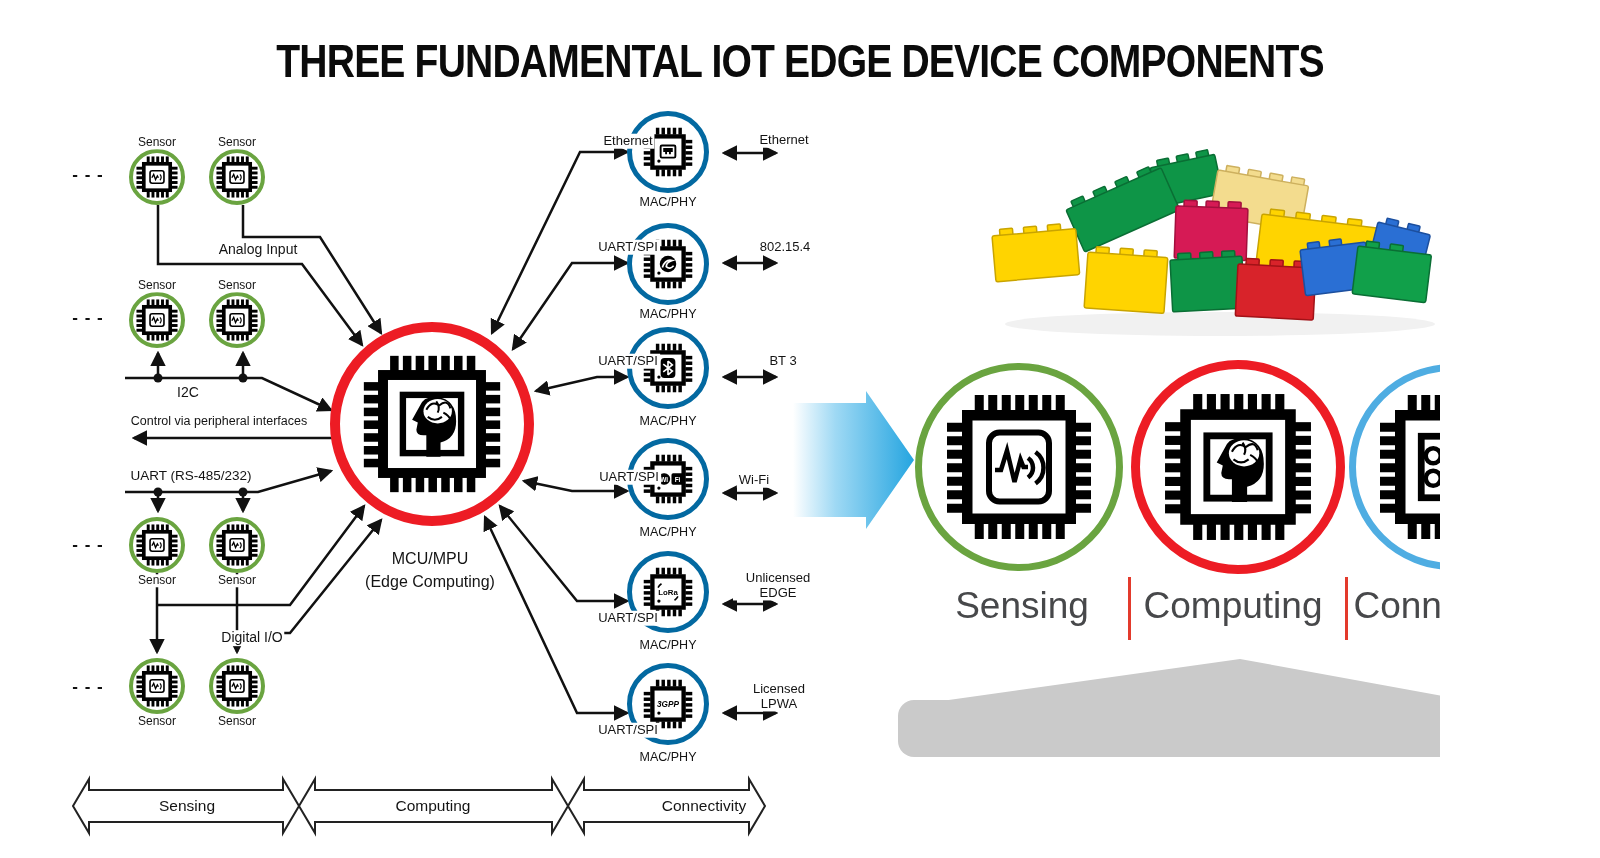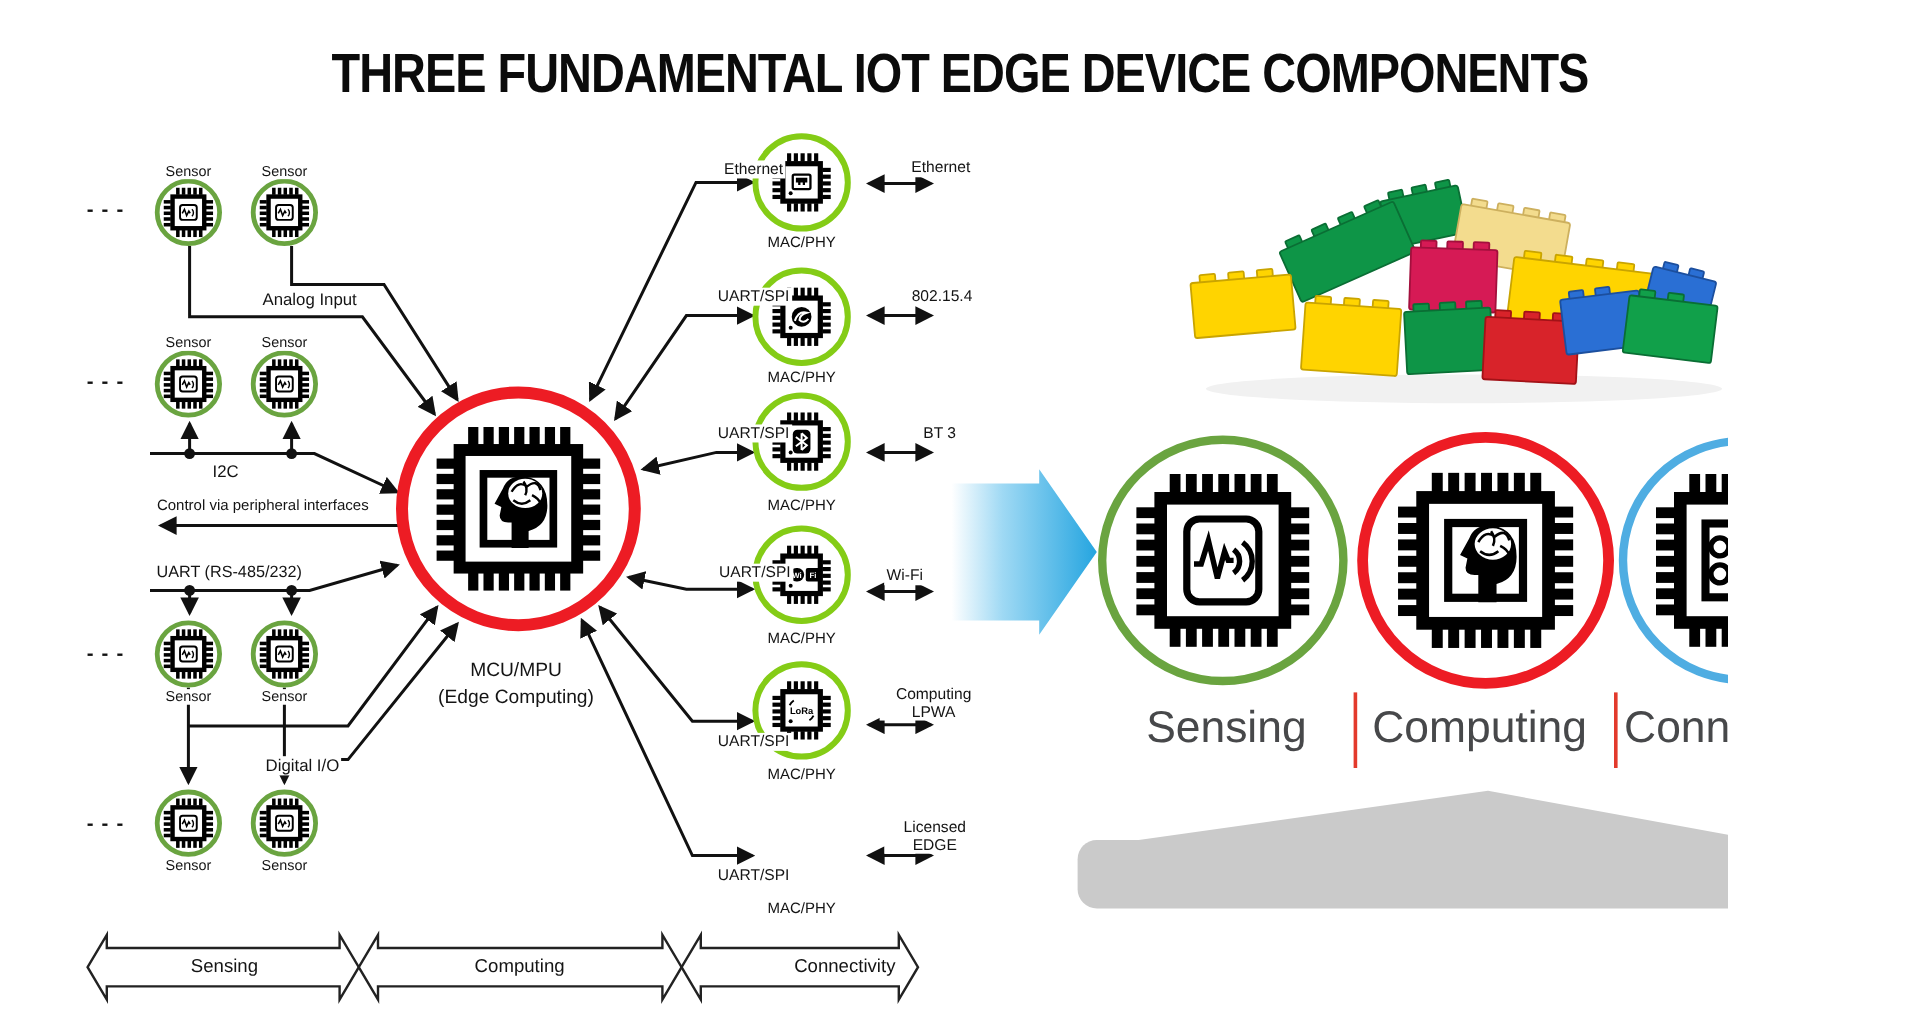--- a/index.html
+++ b/index.html
@@ -435,7 +435,7 @@
   <div class="lbl lbl-chipside" style="left:753px;top:247px">802.15.4</div>
   <div class="lbl lbl-chipside" style="left:751px;top:361px">BT 3</div>
   <div class="lbl lbl-chipside" style="left:722px;top:480px">Wi-Fi</div>
-  <div class="lbl lbl-chipside lbl-wrap" style="left:746px;top:586px;width:86px">Computing LPWA</div>
+  <div class="lbl lbl-chipside lbl-wrap" style="left:746px;top:586px;width:86px">Unlicensed EDGE</div>
   <div class="lbl lbl-chipside lbl-wrap" style="left:747px;top:697px;width:80px">Licensed EDGE</div>
 
   <div class="lbl lbl-mac" style="left:668px;top:202px">MAC/PHY</div>

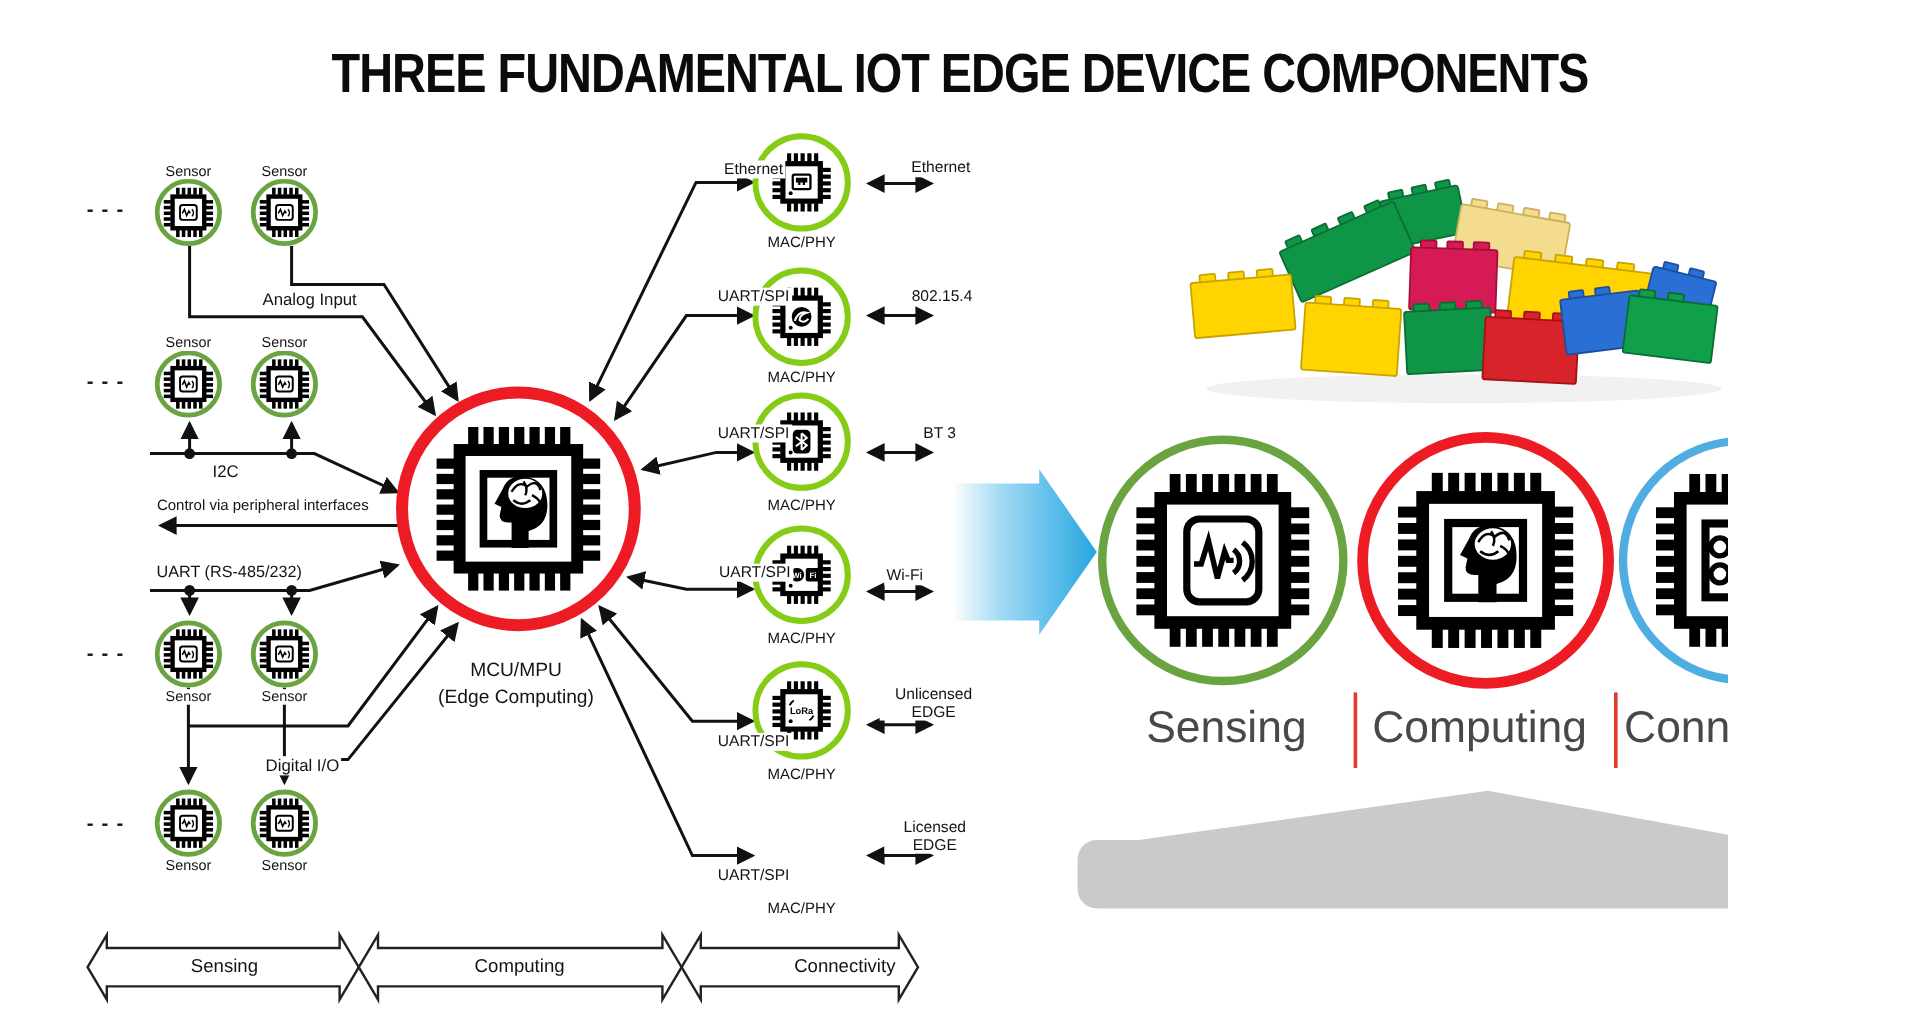--- a/index.html
+++ b/index.html
@@ -25,7 +25,7 @@
         align-items:center;justify-content:center;box-sizing:border-box;}
   .ring-sensor{width:56px;height:56px;border:4px solid #6aa440;}
   .ring-mcu{width:204px;height:204px;border:10px solid #ed1c24;}
-  .ring-conn{width:82px;height:82px;border:5px solid #84cc16;}
+  .ring-conn{width:82px;height:82px;border:5px solid #0369a1;}
   .ring-sum-green{width:208px;height:208px;border:7px solid #6aa440;}
   .ring-sum-red{width:214px;height:214px;border:9px solid #ed1c24;}
   .ring-sum-blue{width:206px;height:206px;border:7px solid #4fade2;}

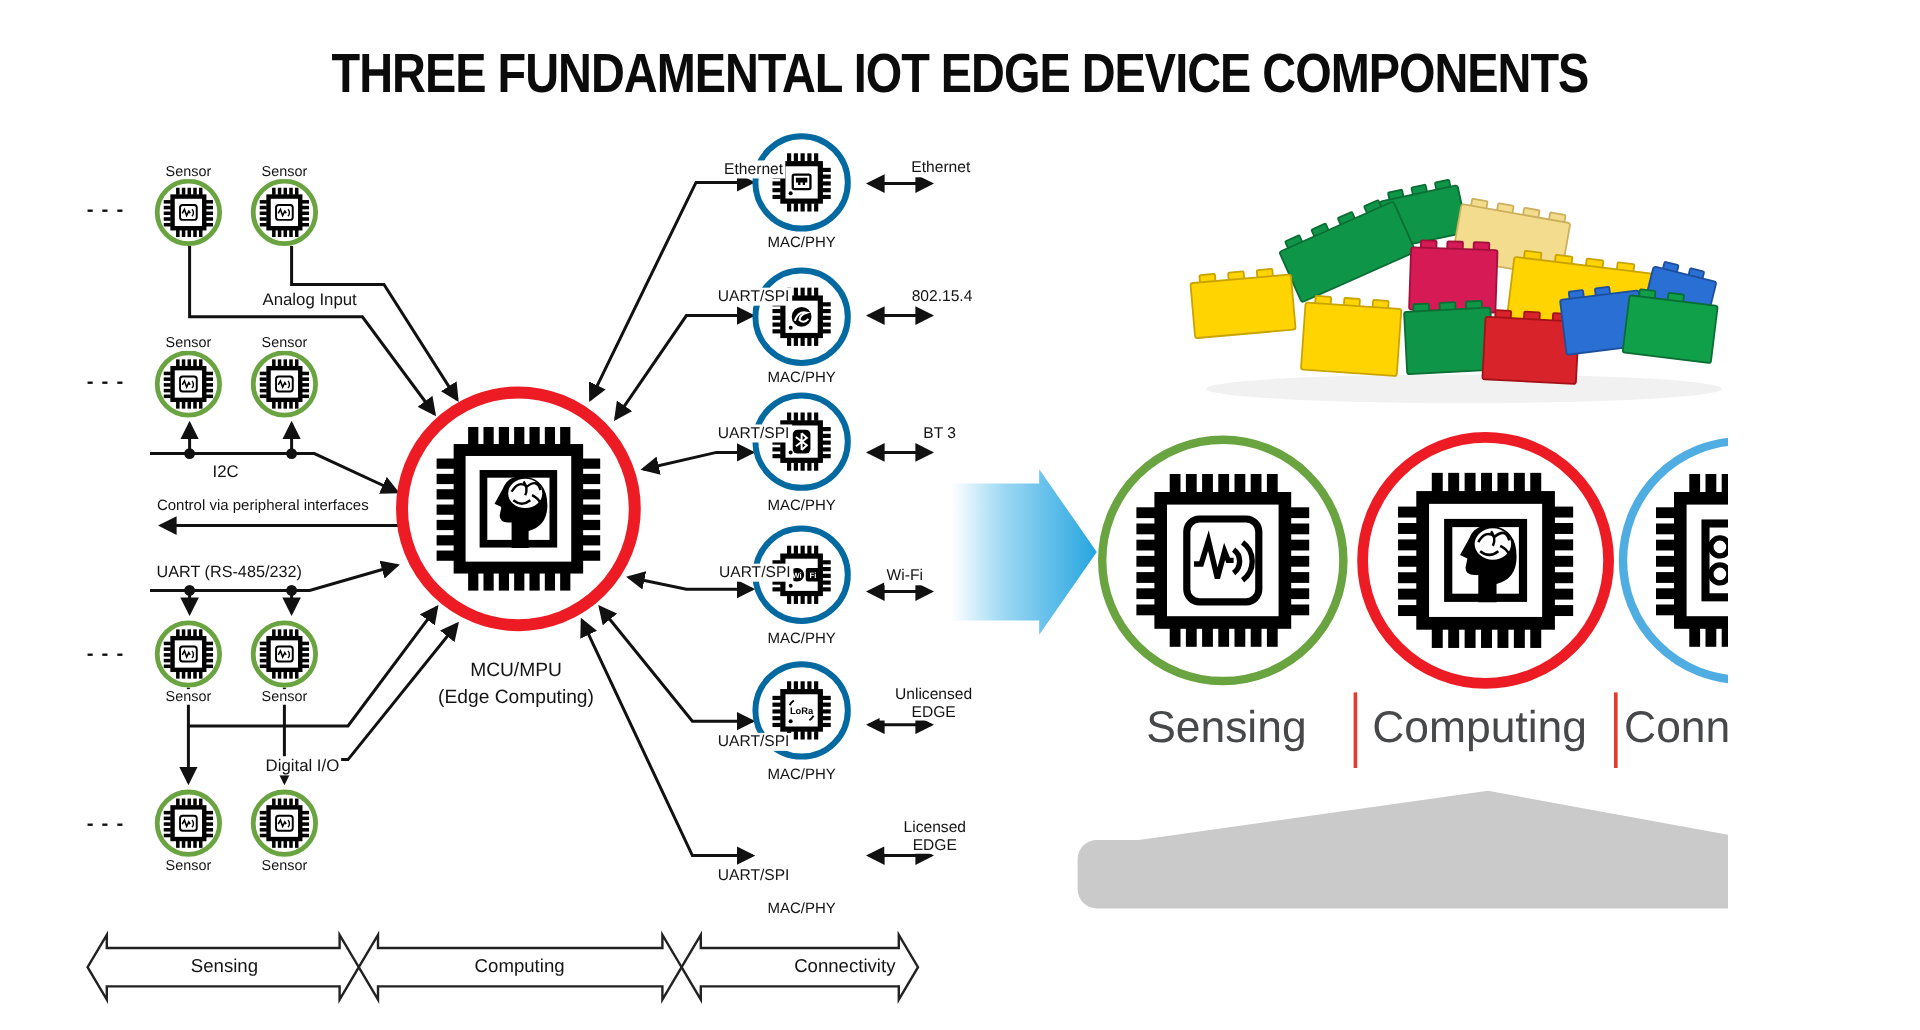--- a/index.html
+++ b/index.html
@@ -436,7 +436,7 @@
   <div class="lbl lbl-chipside" style="left:751px;top:361px">BT 3</div>
   <div class="lbl lbl-chipside" style="left:722px;top:480px">Wi-Fi</div>
   <div class="lbl lbl-chipside lbl-wrap" style="left:746px;top:586px;width:86px">Unlicensed EDGE</div>
-  <div class="lbl lbl-chipside lbl-wrap" style="left:747px;top:697px;width:80px">Licensed EDGE</div>
+  <div class="lbl lbl-chipside lbl-wrap" style="left:747px;top:697px;width:80px">Licensed LPWA</div>
 
   <div class="lbl lbl-mac" style="left:668px;top:202px">MAC/PHY</div>
   <div class="lbl lbl-mac" style="left:668px;top:314px">MAC/PHY</div>

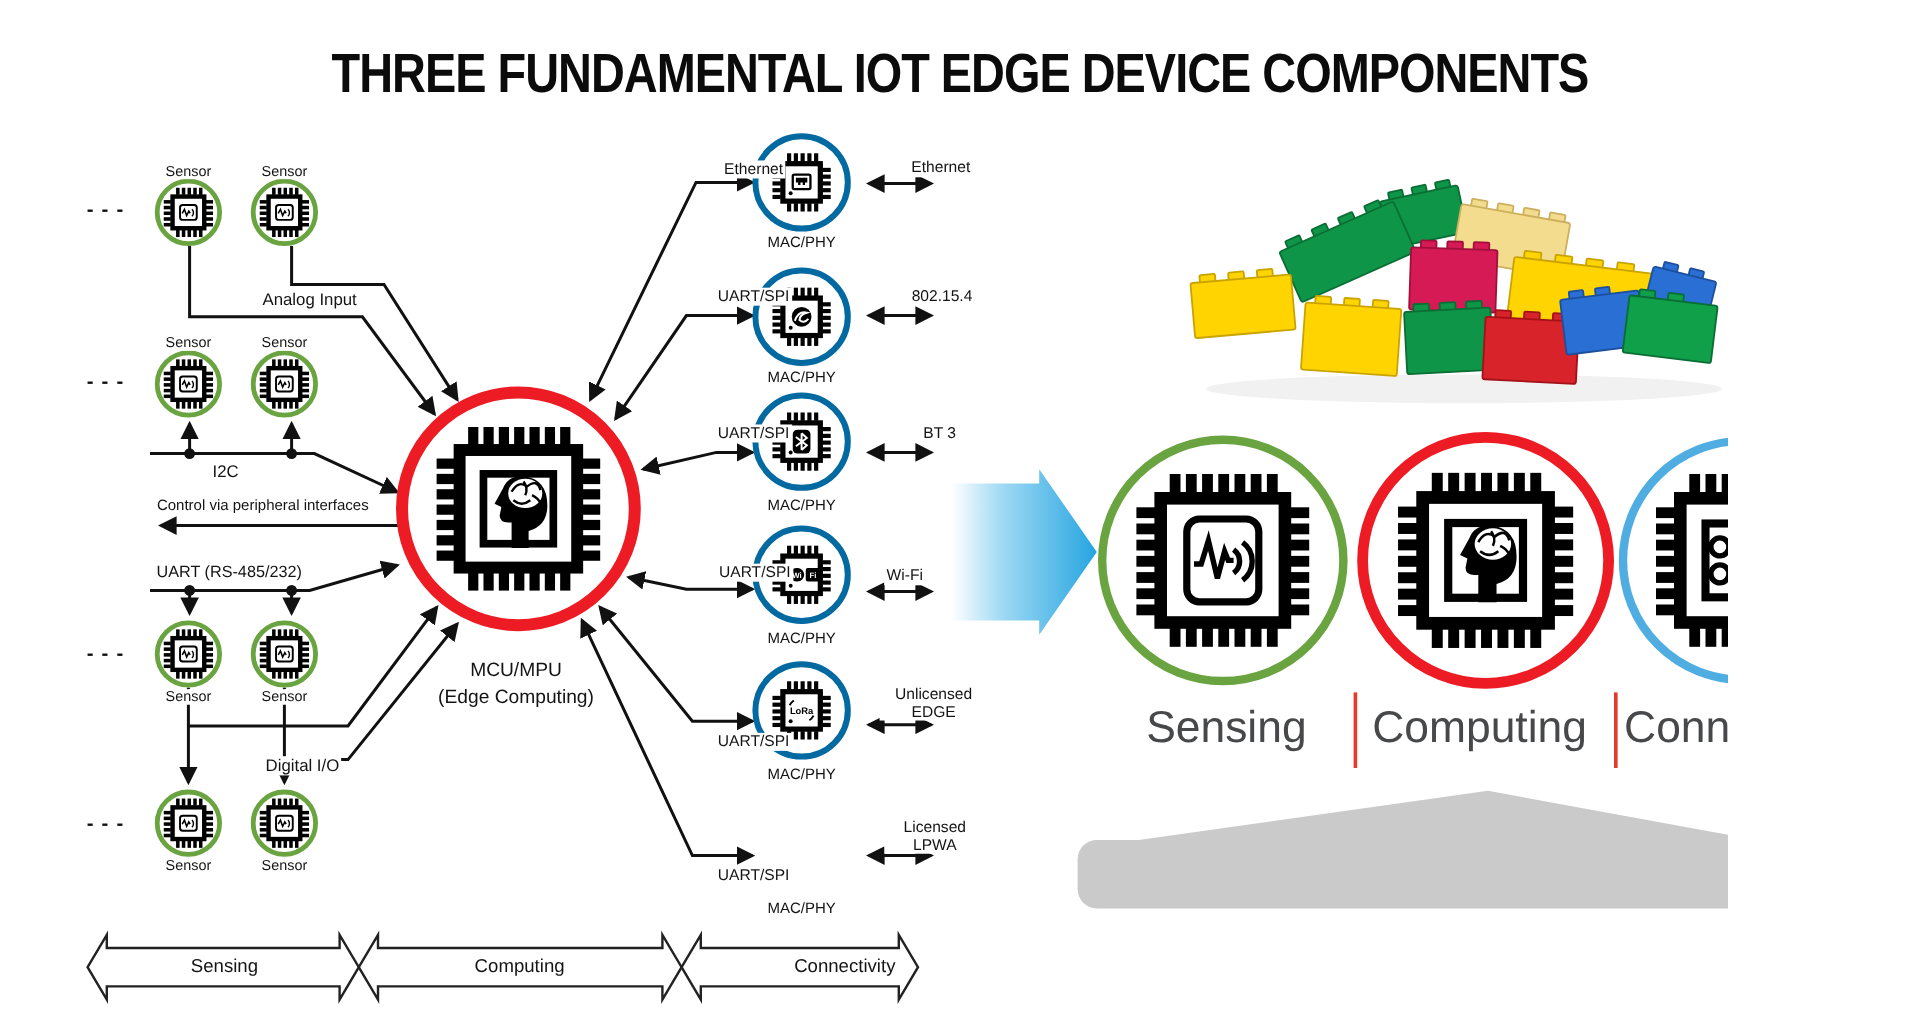--- a/index.html
+++ b/index.html
@@ -379,6 +379,13 @@
         <circle cx="19.5" cy="40.5" r="1.9"></circle>
       </svg>
     </div>
+  <div class="ring ring-conn" style="left:627px;top:663px">
+      <svg width="52" height="52" viewBox="0 0 60 60">
+        <use href="#chips60"></use>
+        <text x="30" y="33.5" font-size="9.5" font-weight="bold" font-style="italic" fill="#000" text-anchor="middle" font-family="Liberation Sans, sans-serif">3GPP</text>
+        <circle cx="19.5" cy="40.5" r="1.9"></circle>
+      </svg>
+    </div>
 
   <div class="ring ring-sum-green" style="left:915px;top:363px">
     <svg width="150" height="150" viewBox="0 0 100 100">

